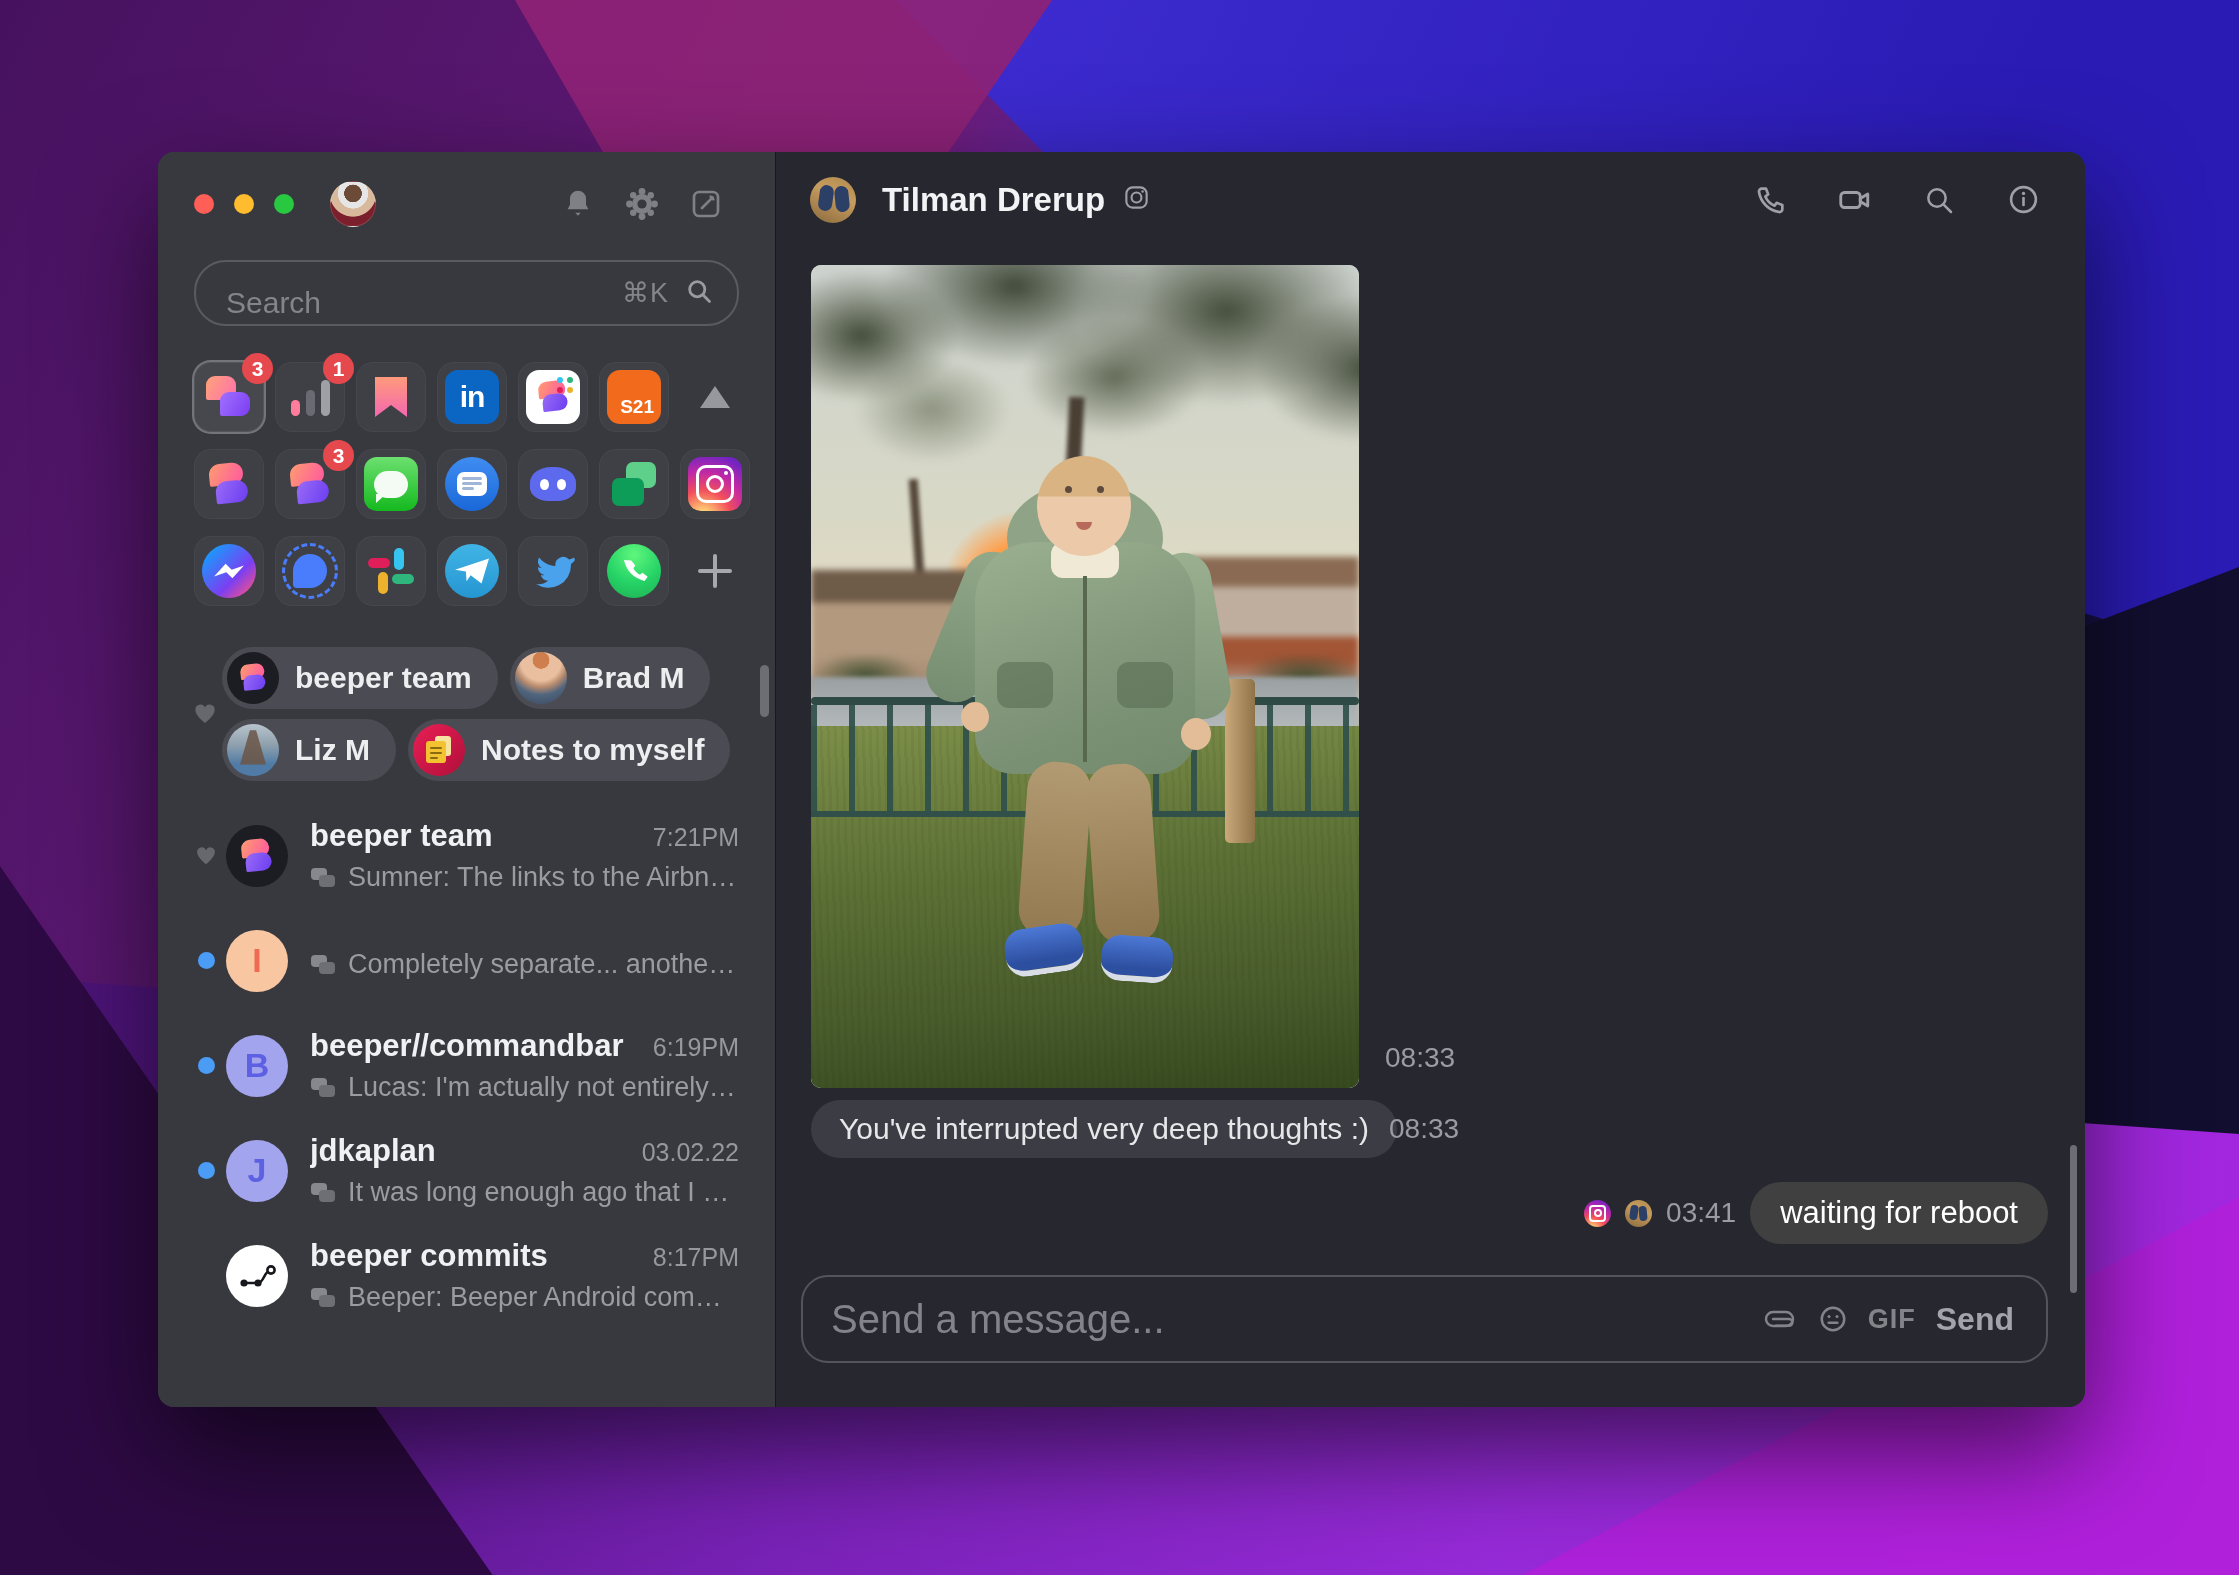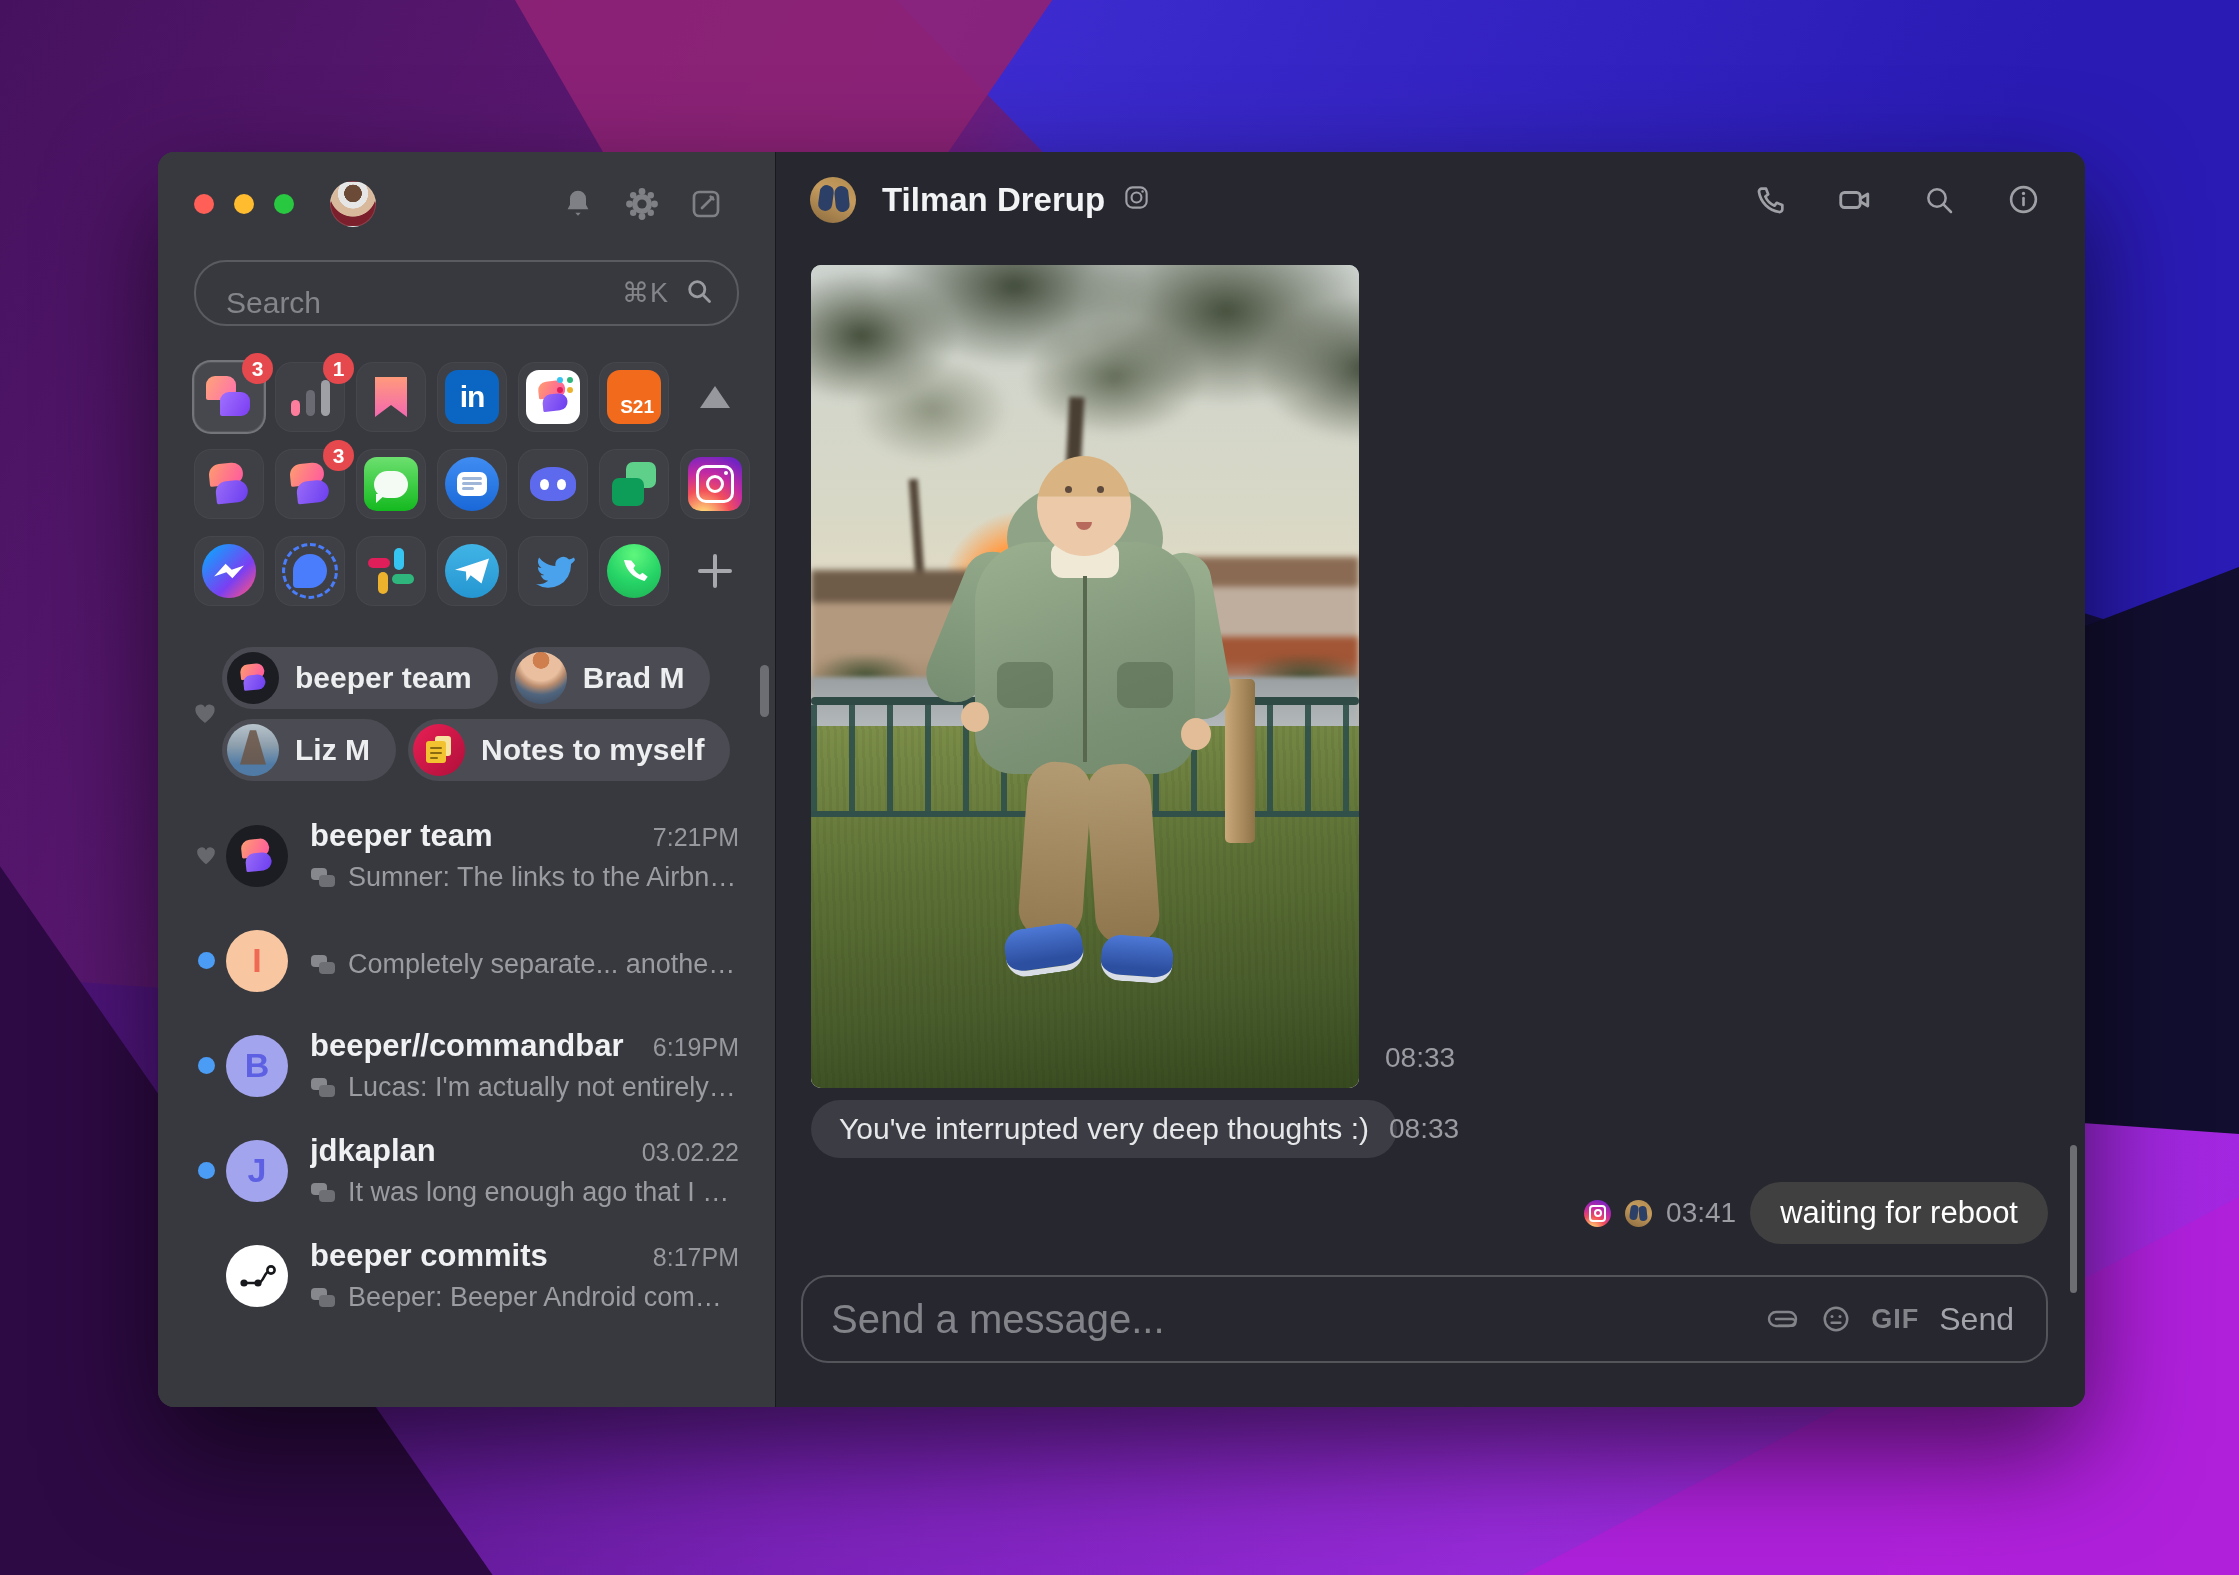--- a/index.html
+++ b/index.html
@@ -276,7 +276,7 @@
   .composer input::placeholder{color:#83848a;}
   .cmp-ic{margin-left:20px;color:#83848a;display:flex;align-items:center;justify-content:center;}
   .gif{font-size:27px;font-weight:bold;color:#83848a;letter-spacing:1px;}
-  .send{font-size:32px;font-weight:normal;color:#a3a4aa;}
+  .send{font-size:32px;font-weight:bold;color:#a3a4aa;}
 </style>
 </head>
 <body>

